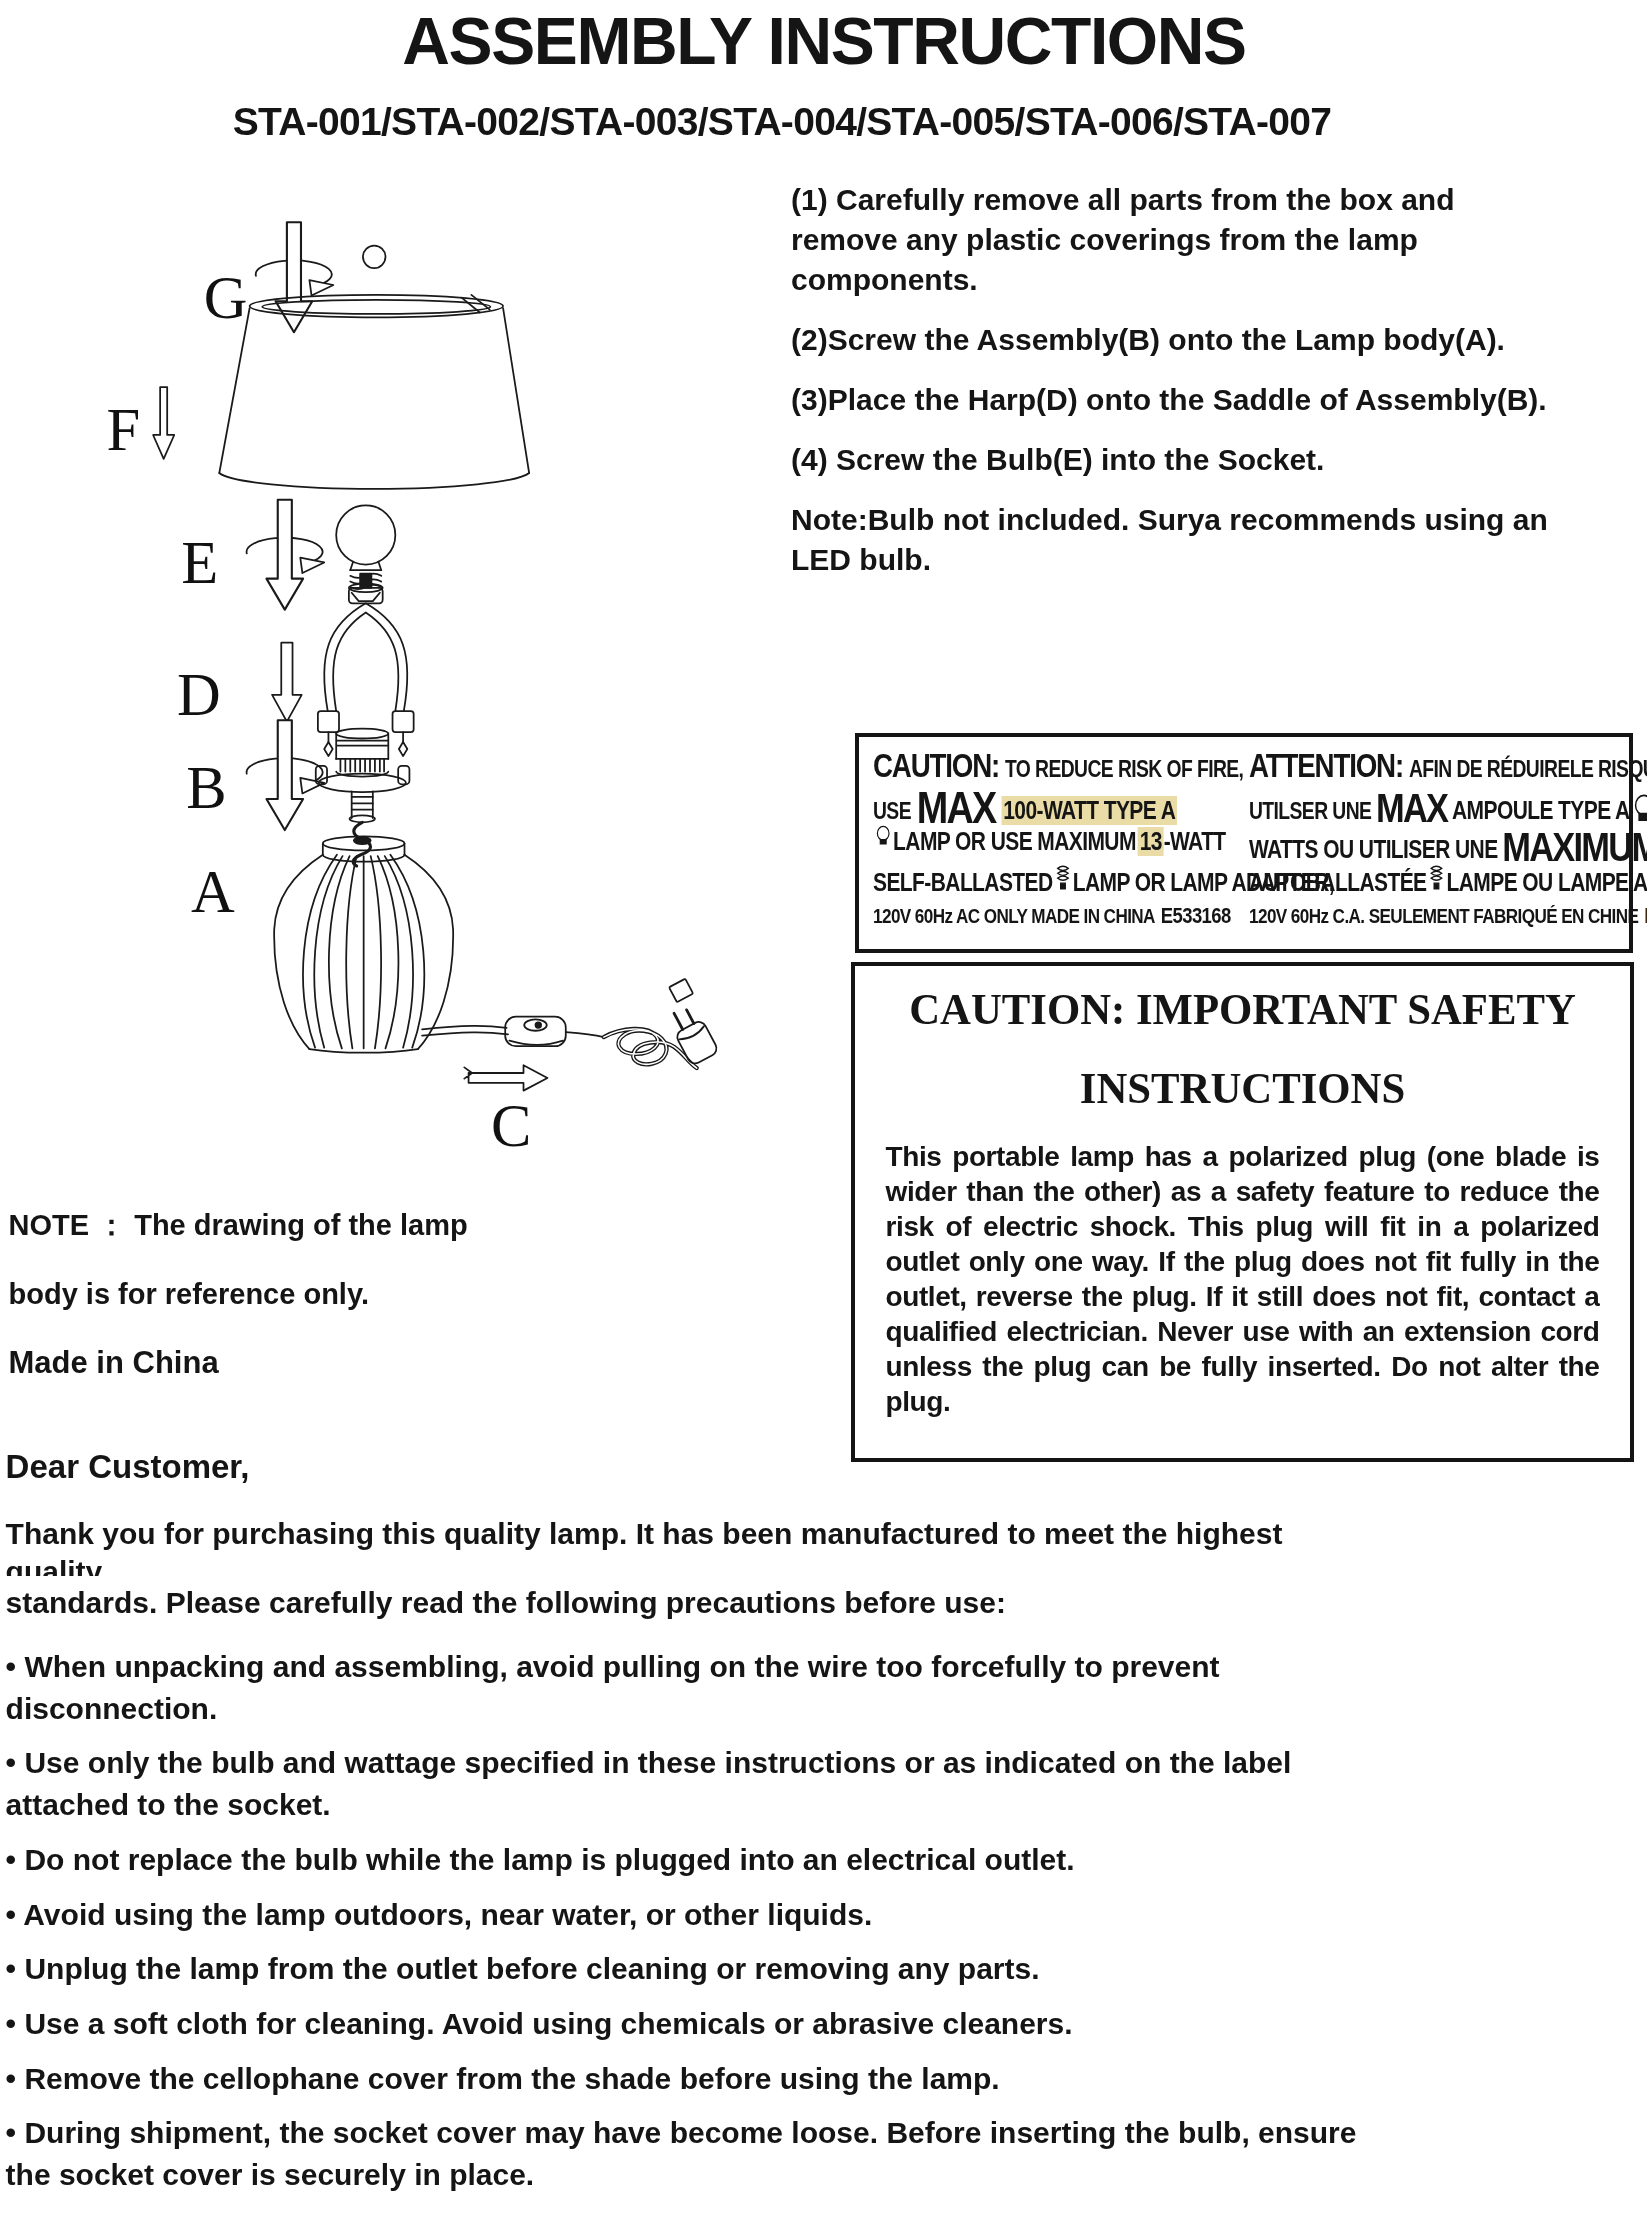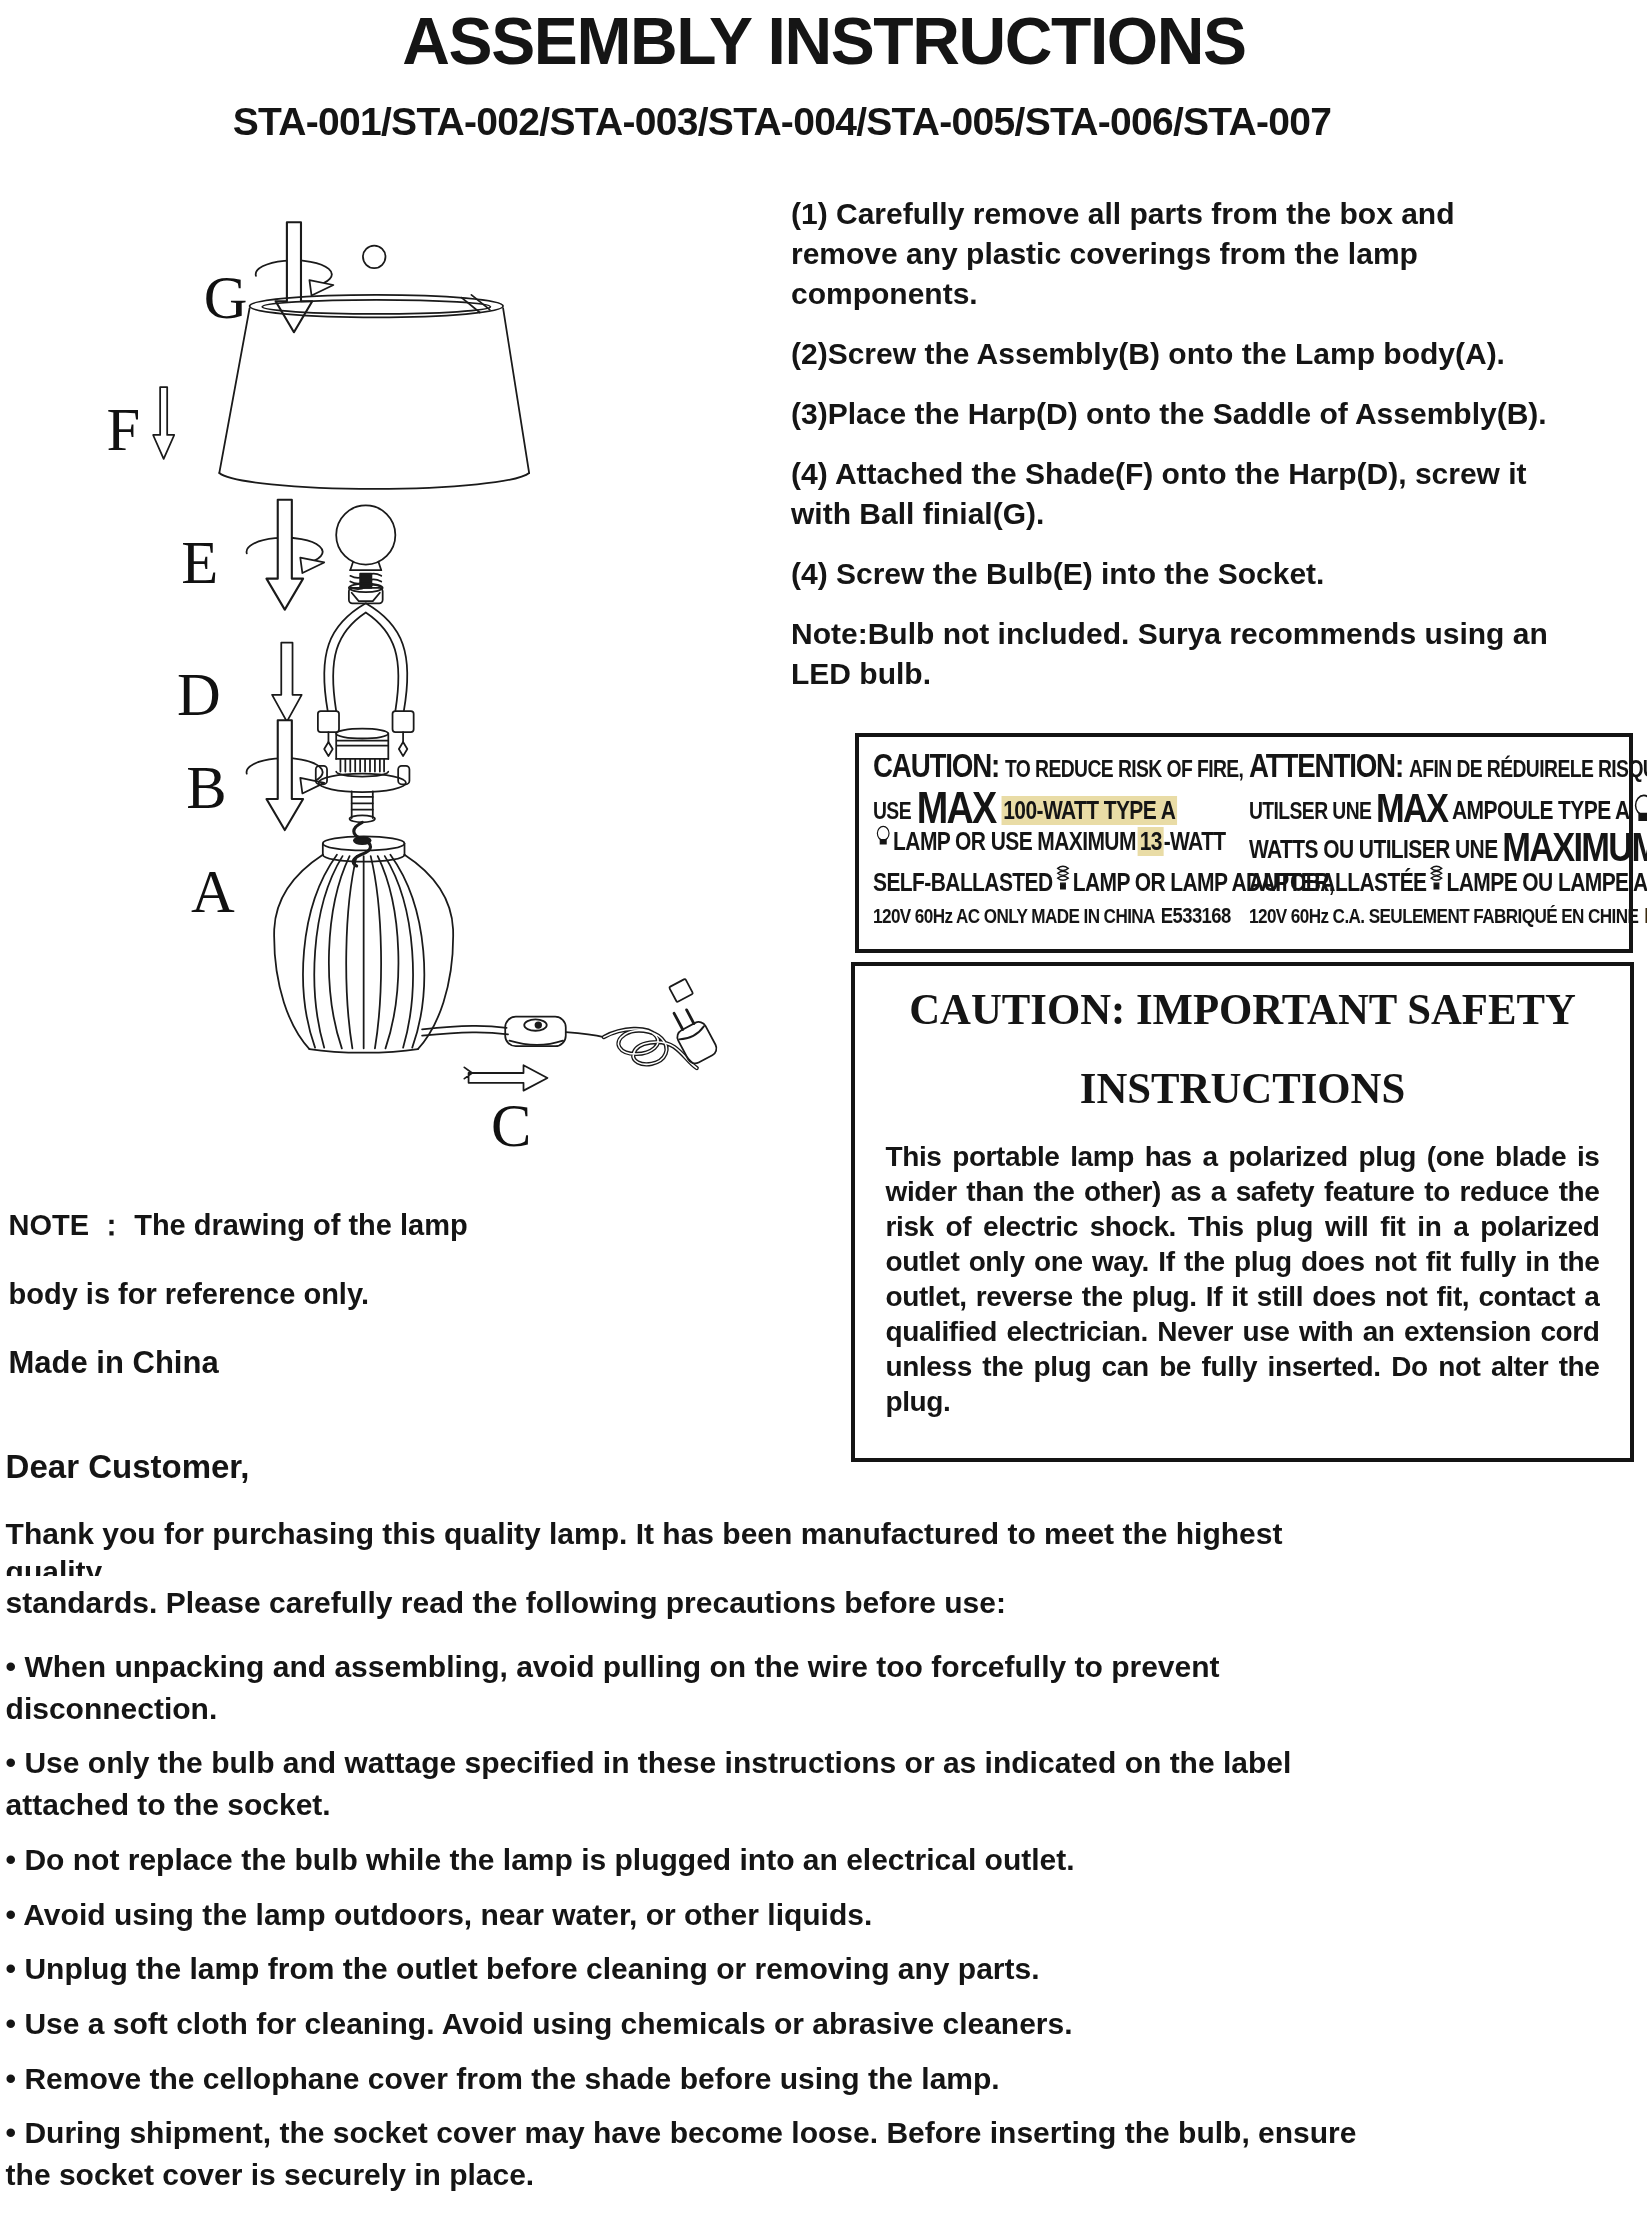--- a/index.html
+++ b/index.html
@@ -13,7 +13,7 @@
   .subtitle{top:100px;left:0;width:1648px;text-align:center;font-size:39px;font-weight:bold;
             letter-spacing:-0.7px;padding-right:84px;box-sizing:border-box;}
   
-  .steps{left:791px;top:194px;width:854px;font-size:30px;font-weight:bold;line-height:40px;}
+  .steps{left:791px;top:180px;width:854px;font-size:30px;font-weight:bold;line-height:40px;}
   .step{white-space:pre-line;margin-bottom:20px;}
   
   .fig{left:70px;top:218px;}

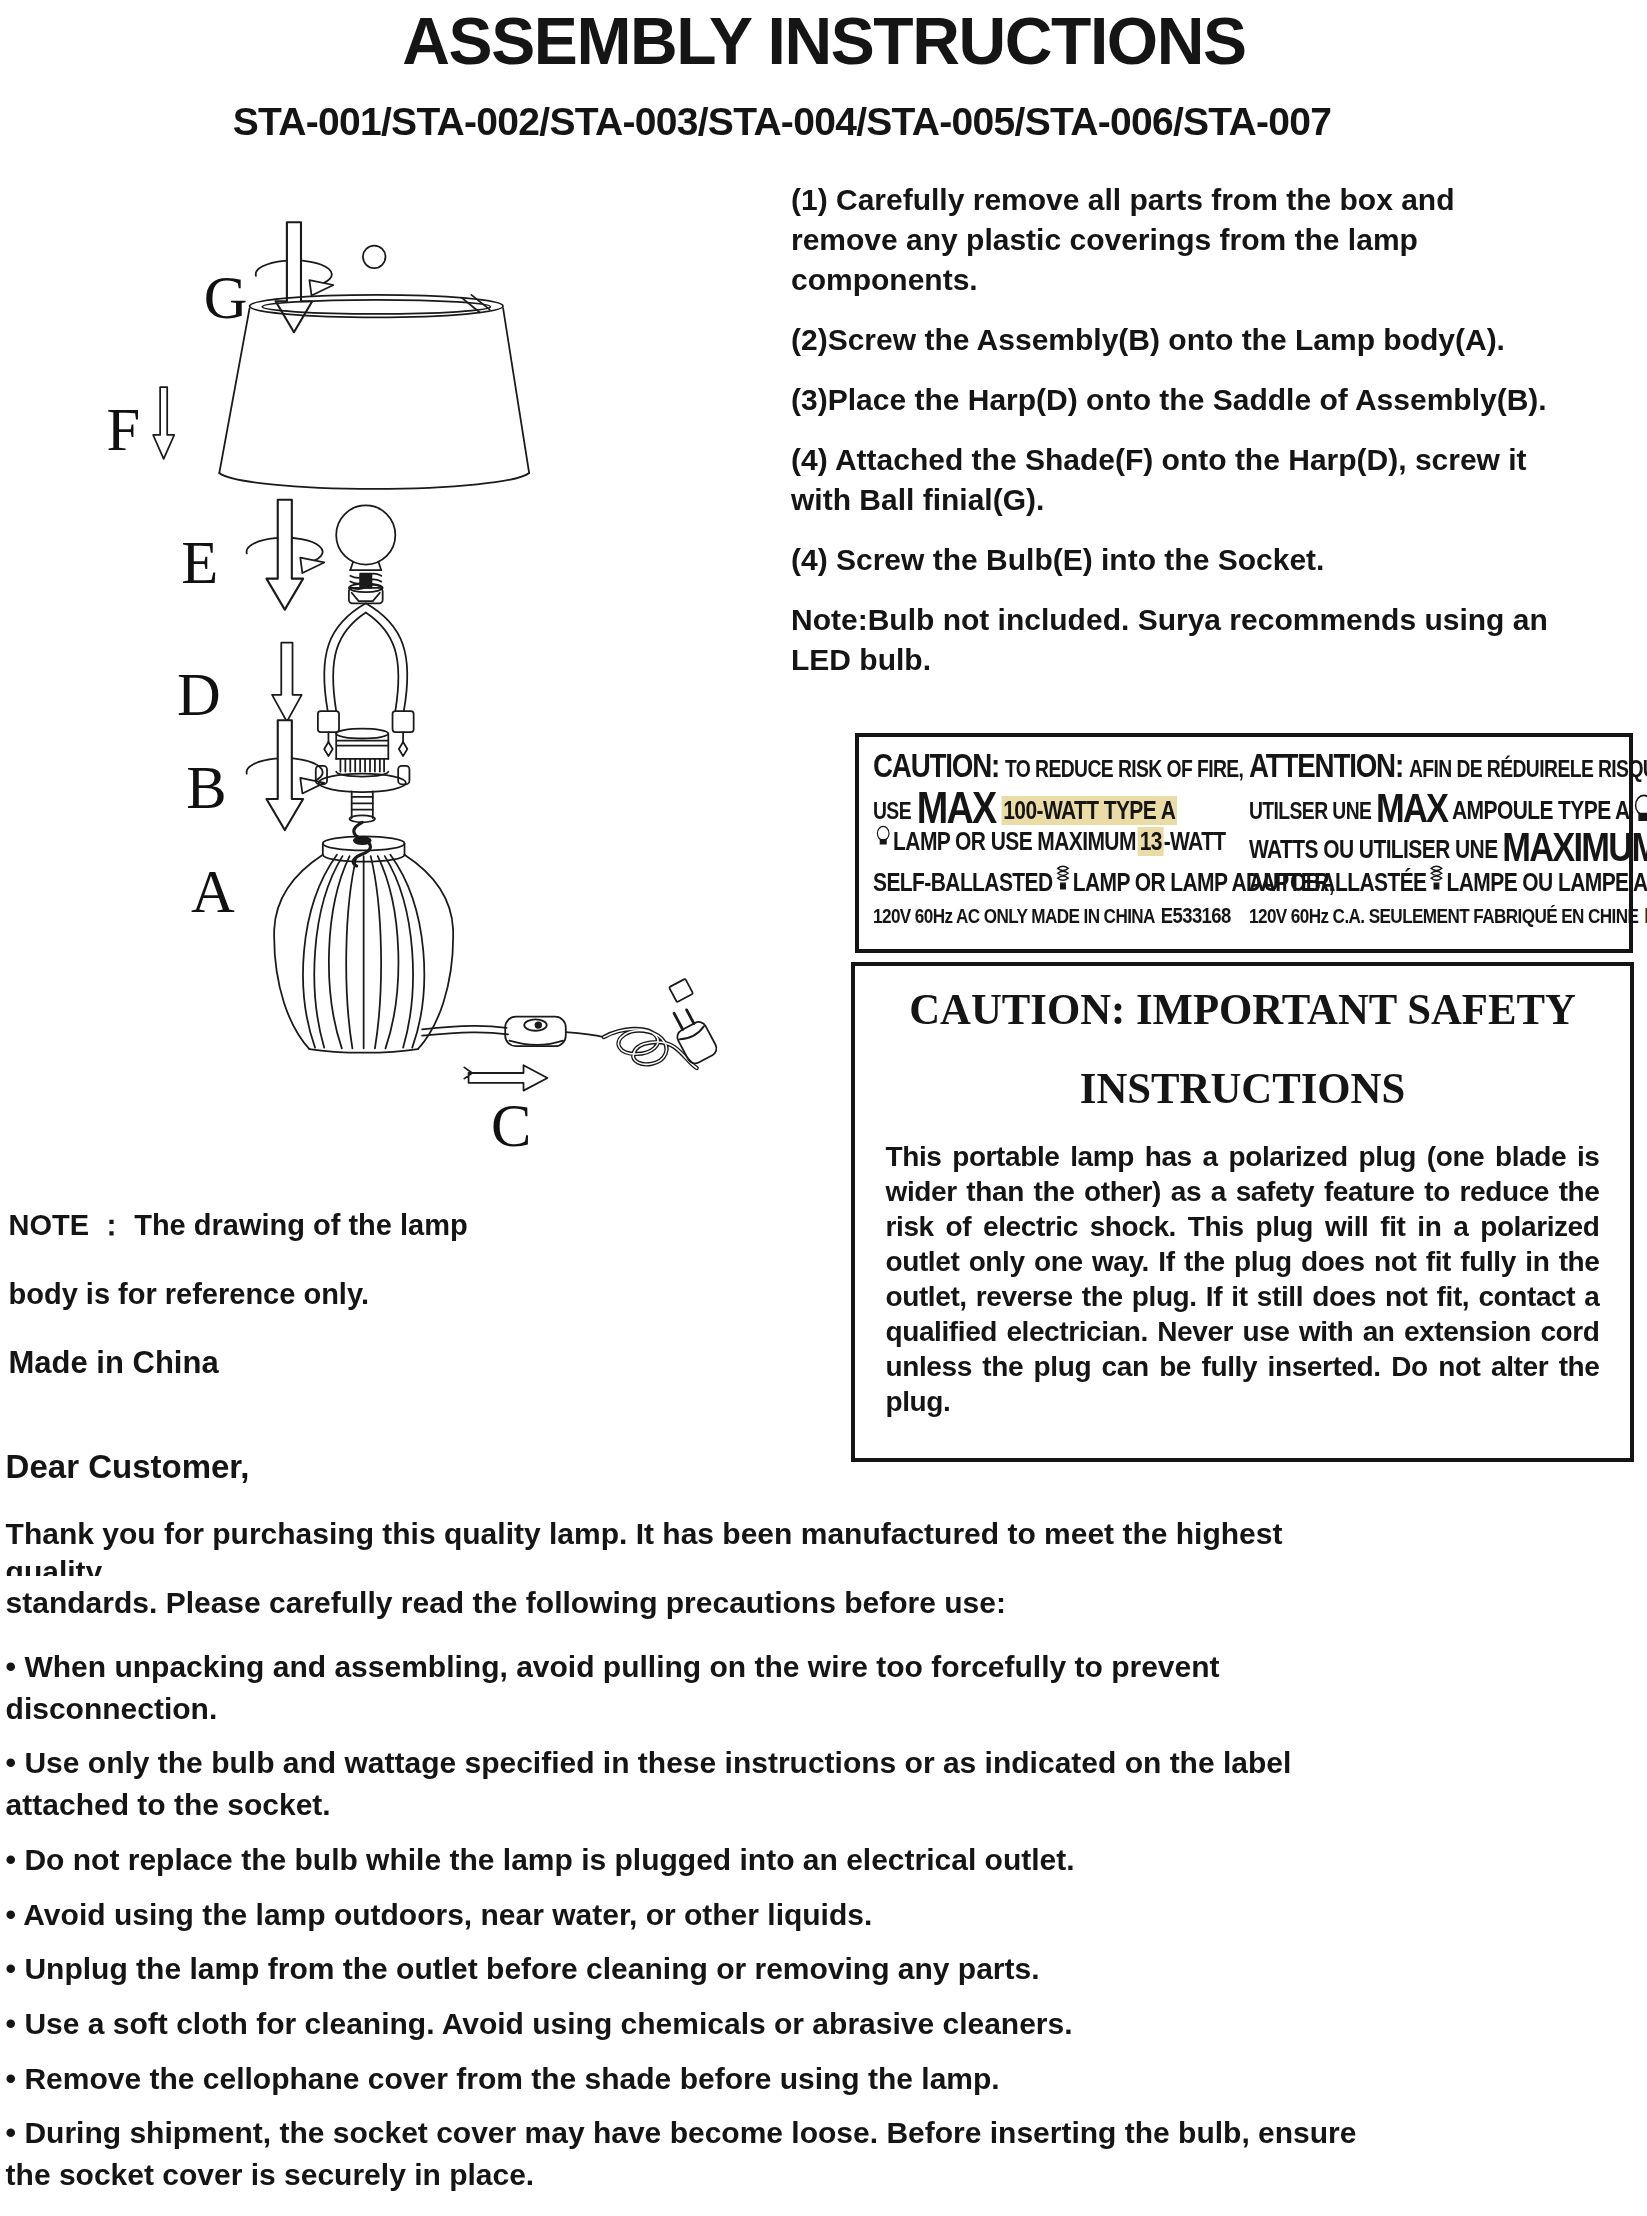--- a/index.html
+++ b/index.html
@@ -72,8 +72,6 @@
 components.</div>
     <div class="step">(2)Screw the Assembly(B) onto the Lamp body(A).</div>
     <div class="step">(3)Place the Harp(D) onto the Saddle of Assembly(B).</div>
-    <div class="step">(4) Attached the Shade(F) onto the Harp(D), screw it
-with Ball finial(G).</div>
     <div class="step">(4) Screw the Bulb(E) into the Socket.</div>
     <div class="step">Note:Bulb not included. Surya recommends using an
 LED bulb.</div>

